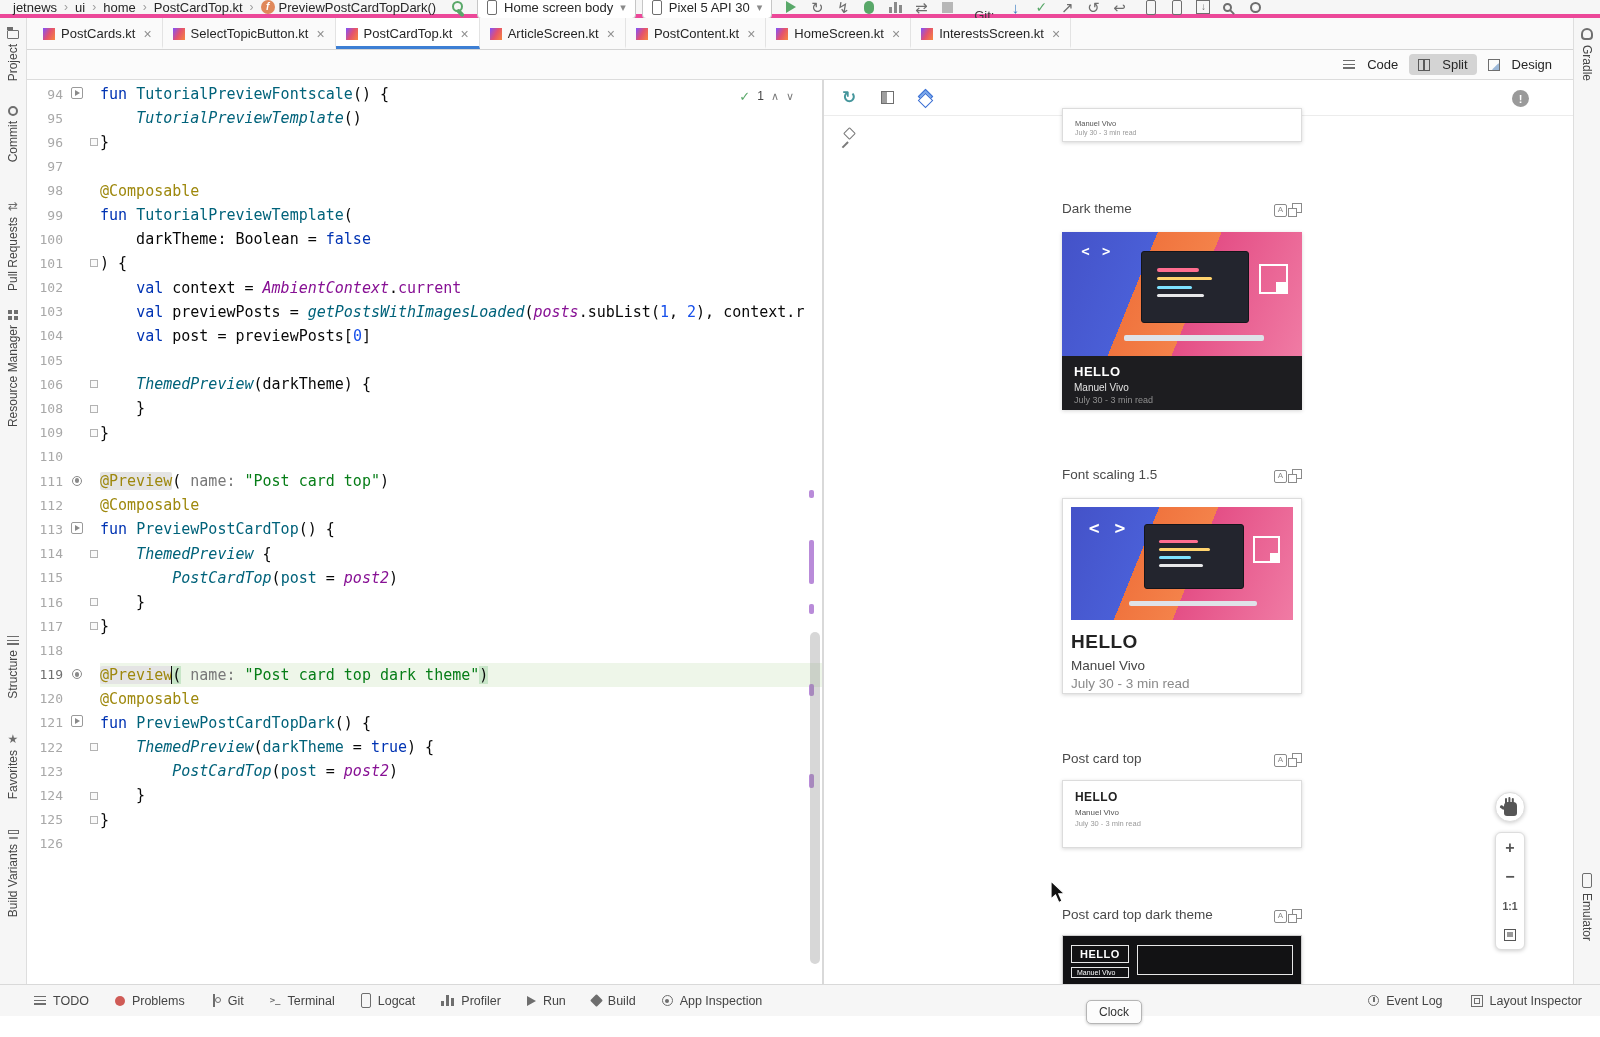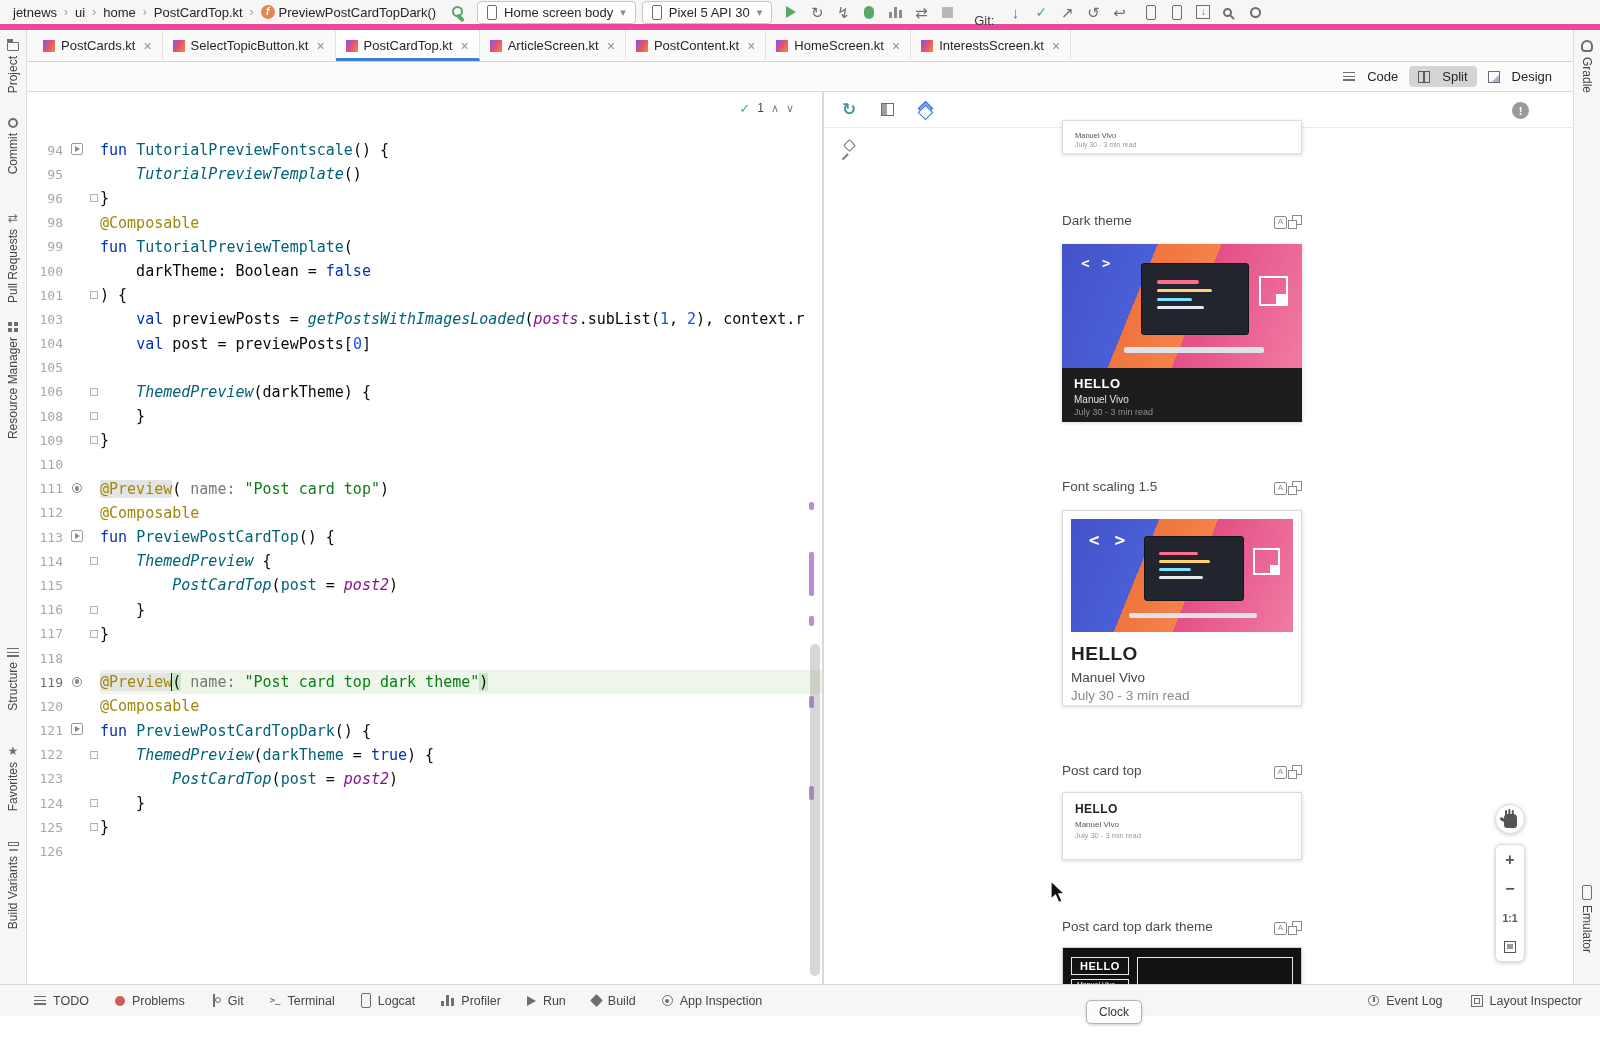--- a/index.html
+++ b/index.html
@@ -85,7 +85,7 @@
   .i-fit::after{content:'';position:absolute;inset:2.2px;background:#9a9a9a;}
 
   
-  #topbar{height:30px;flex:none;display:flex;align-items:center;gap:6px;padding:0 10px;background:#f6f6f6;border-bottom:6px solid #ec4899;text-align:center;}
+  #topbar{height:18px;flex:none;display:flex;align-items:center;gap:6px;padding:0 10px;background:#f6f6f6;border-bottom:4px solid #ec4899;text-align:center;}
   #crumbs{display:flex;align-items:center;gap:3px;white-space:nowrap;}
   .crumb{display:flex;align-items:center;gap:4px;padding:1px 3px;border-radius:3px;color:#262626;}
   .crumb-sep{color:#9e9e9e;font-size:12px;padding:0 1px;}

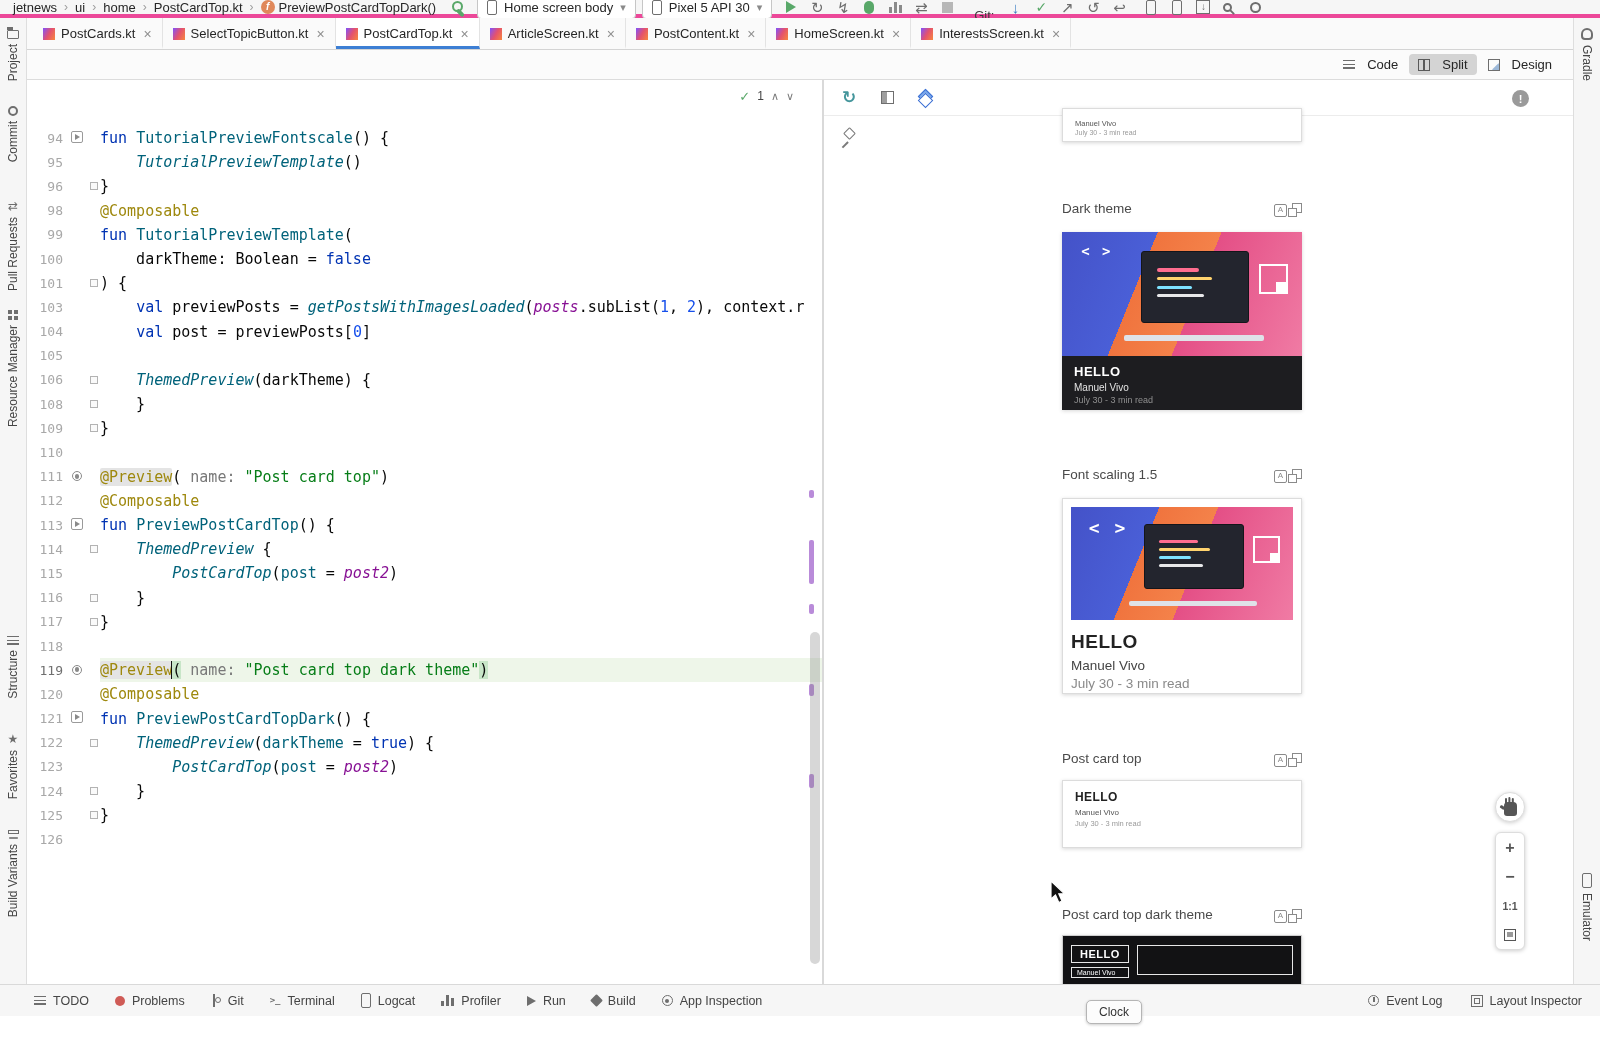--- a/index.html
+++ b/index.html
@@ -126,7 +126,7 @@
   
   #content{flex:1;display:flex;min-height:0;}
   #editor{width:795px;flex:none;position:relative;background:#fff;overflow:hidden;}
-  #code-lines{padding-top:2px;margin-top:44px;}
+  #code-lines{padding-top:2px;}
   .crow{display:flex;align-items:center;height:24.2px;}
   .lnum{width:40px;flex:none;text-align:right;padding-right:4px;font-family:"DejaVu Sans Mono",monospace;font-size:13px;color:#a8a8a8;}
   .gico{width:20px;flex:none;display:flex;justify-content:center;}

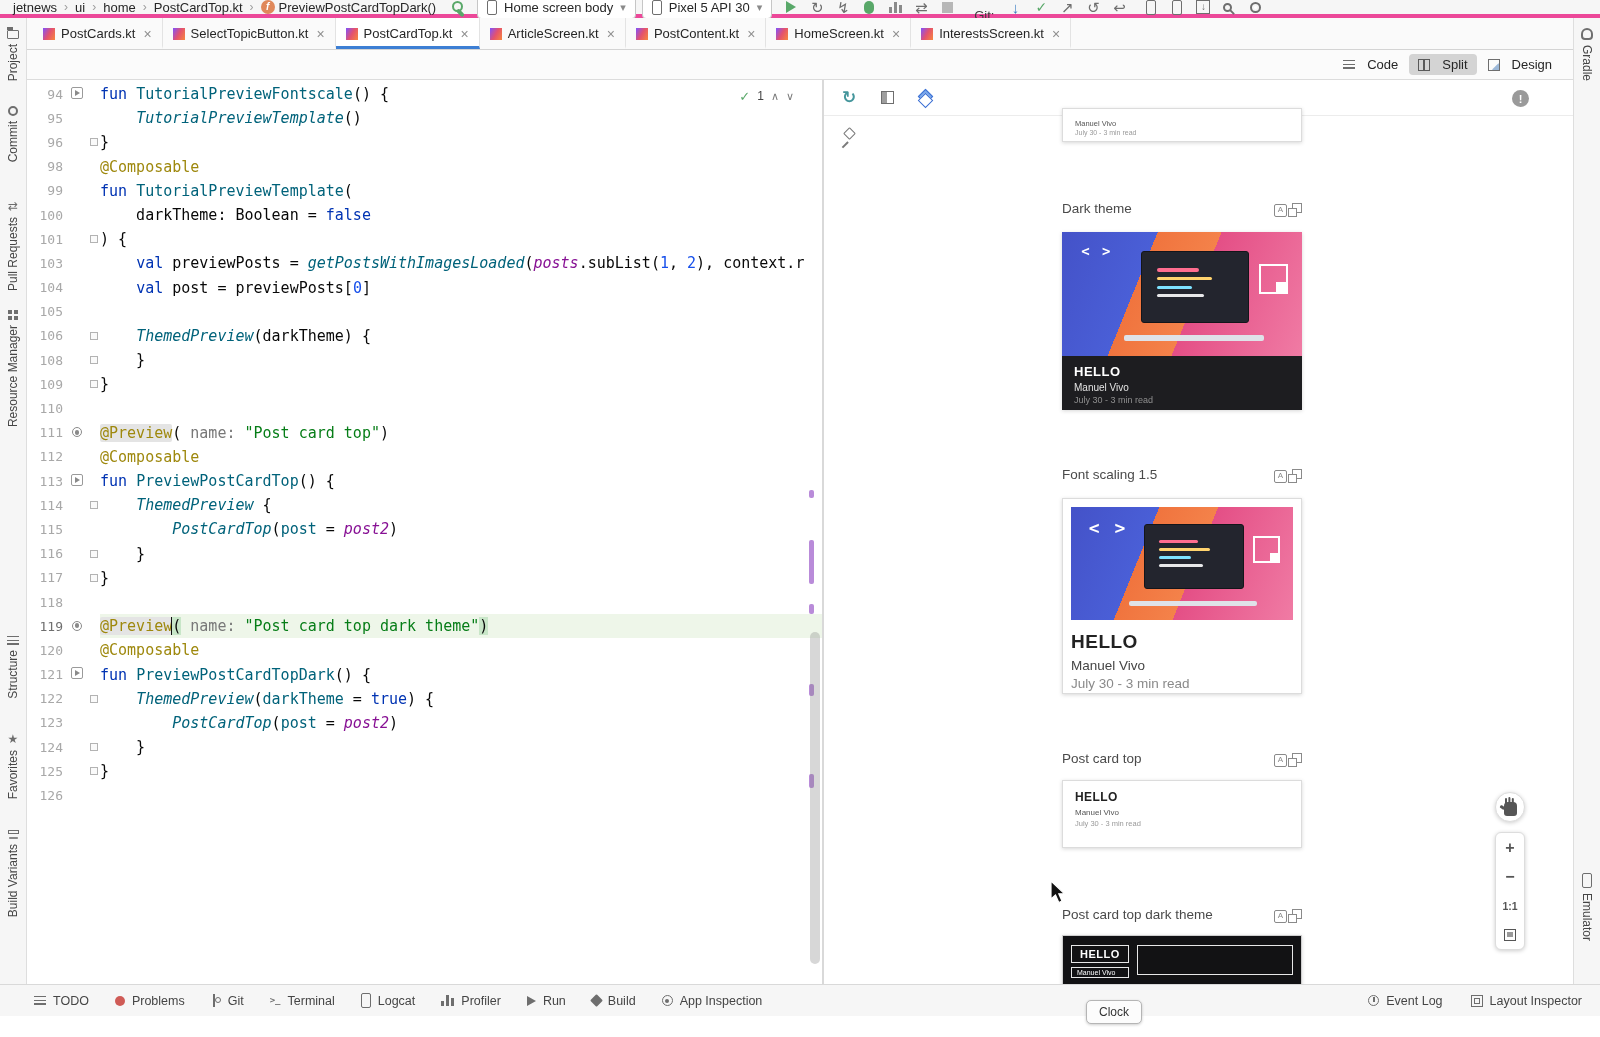--- a/index.html
+++ b/index.html
@@ -439,6 +439,12 @@
                 <span class="ctext"><span class="tok pl">}</span></span>
               </div>
               <div class="crow">
+                <span class="lnum">97</span>
+                <span class="gico"></span>
+                <span class="fold"></span>
+                <span class="ctext"></span>
+              </div>
+              <div class="crow">
                 <span class="lnum">98</span>
                 <span class="gico"></span>
                 <span class="fold"></span>

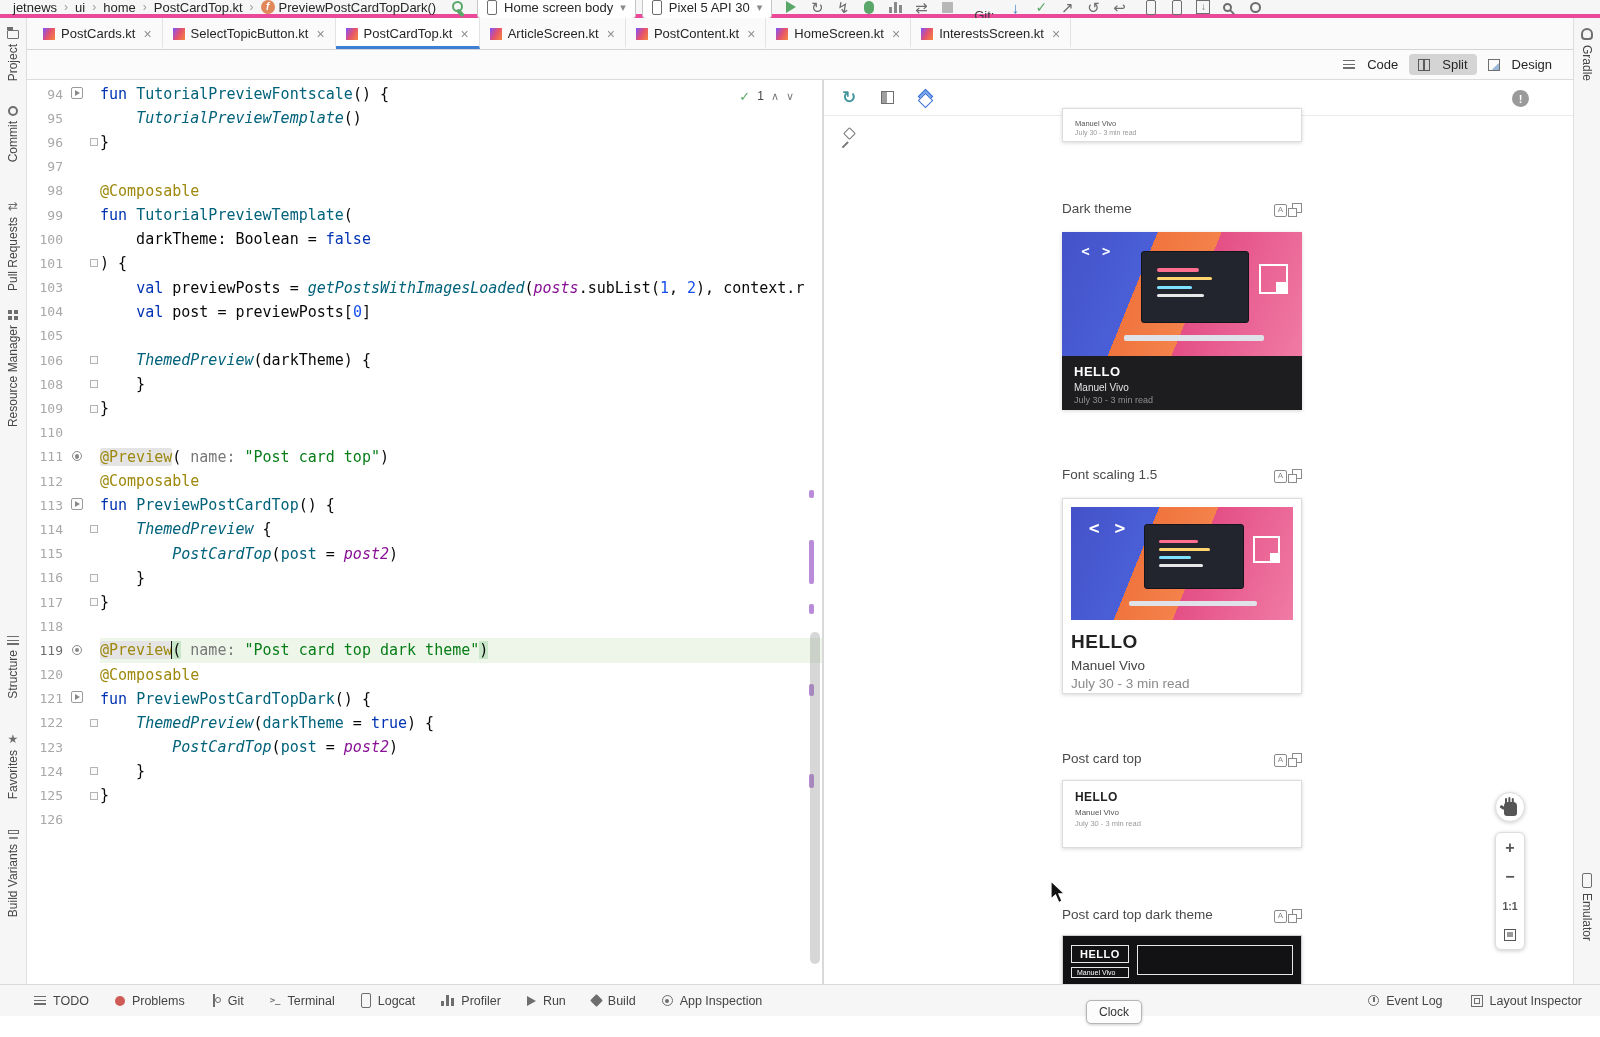--- a/index.html
+++ b/index.html
@@ -471,6 +471,12 @@
                 <span class="ctext"><span class="tok pl">) {</span></span>
               </div>
               <div class="crow">
+                <span class="lnum">102</span>
+                <span class="gico"></span>
+                <span class="fold"></span>
+                <span class="ctext"><span class="tok pl">    </span><span class="tok kw">val </span><span class="tok pl">context = </span><span class="tok propi">AmbientContext</span><span class="tok pl">.</span><span class="tok prop">current</span></span>
+              </div>
+              <div class="crow">
                 <span class="lnum">103</span>
                 <span class="gico"></span>
                 <span class="fold"></span>

